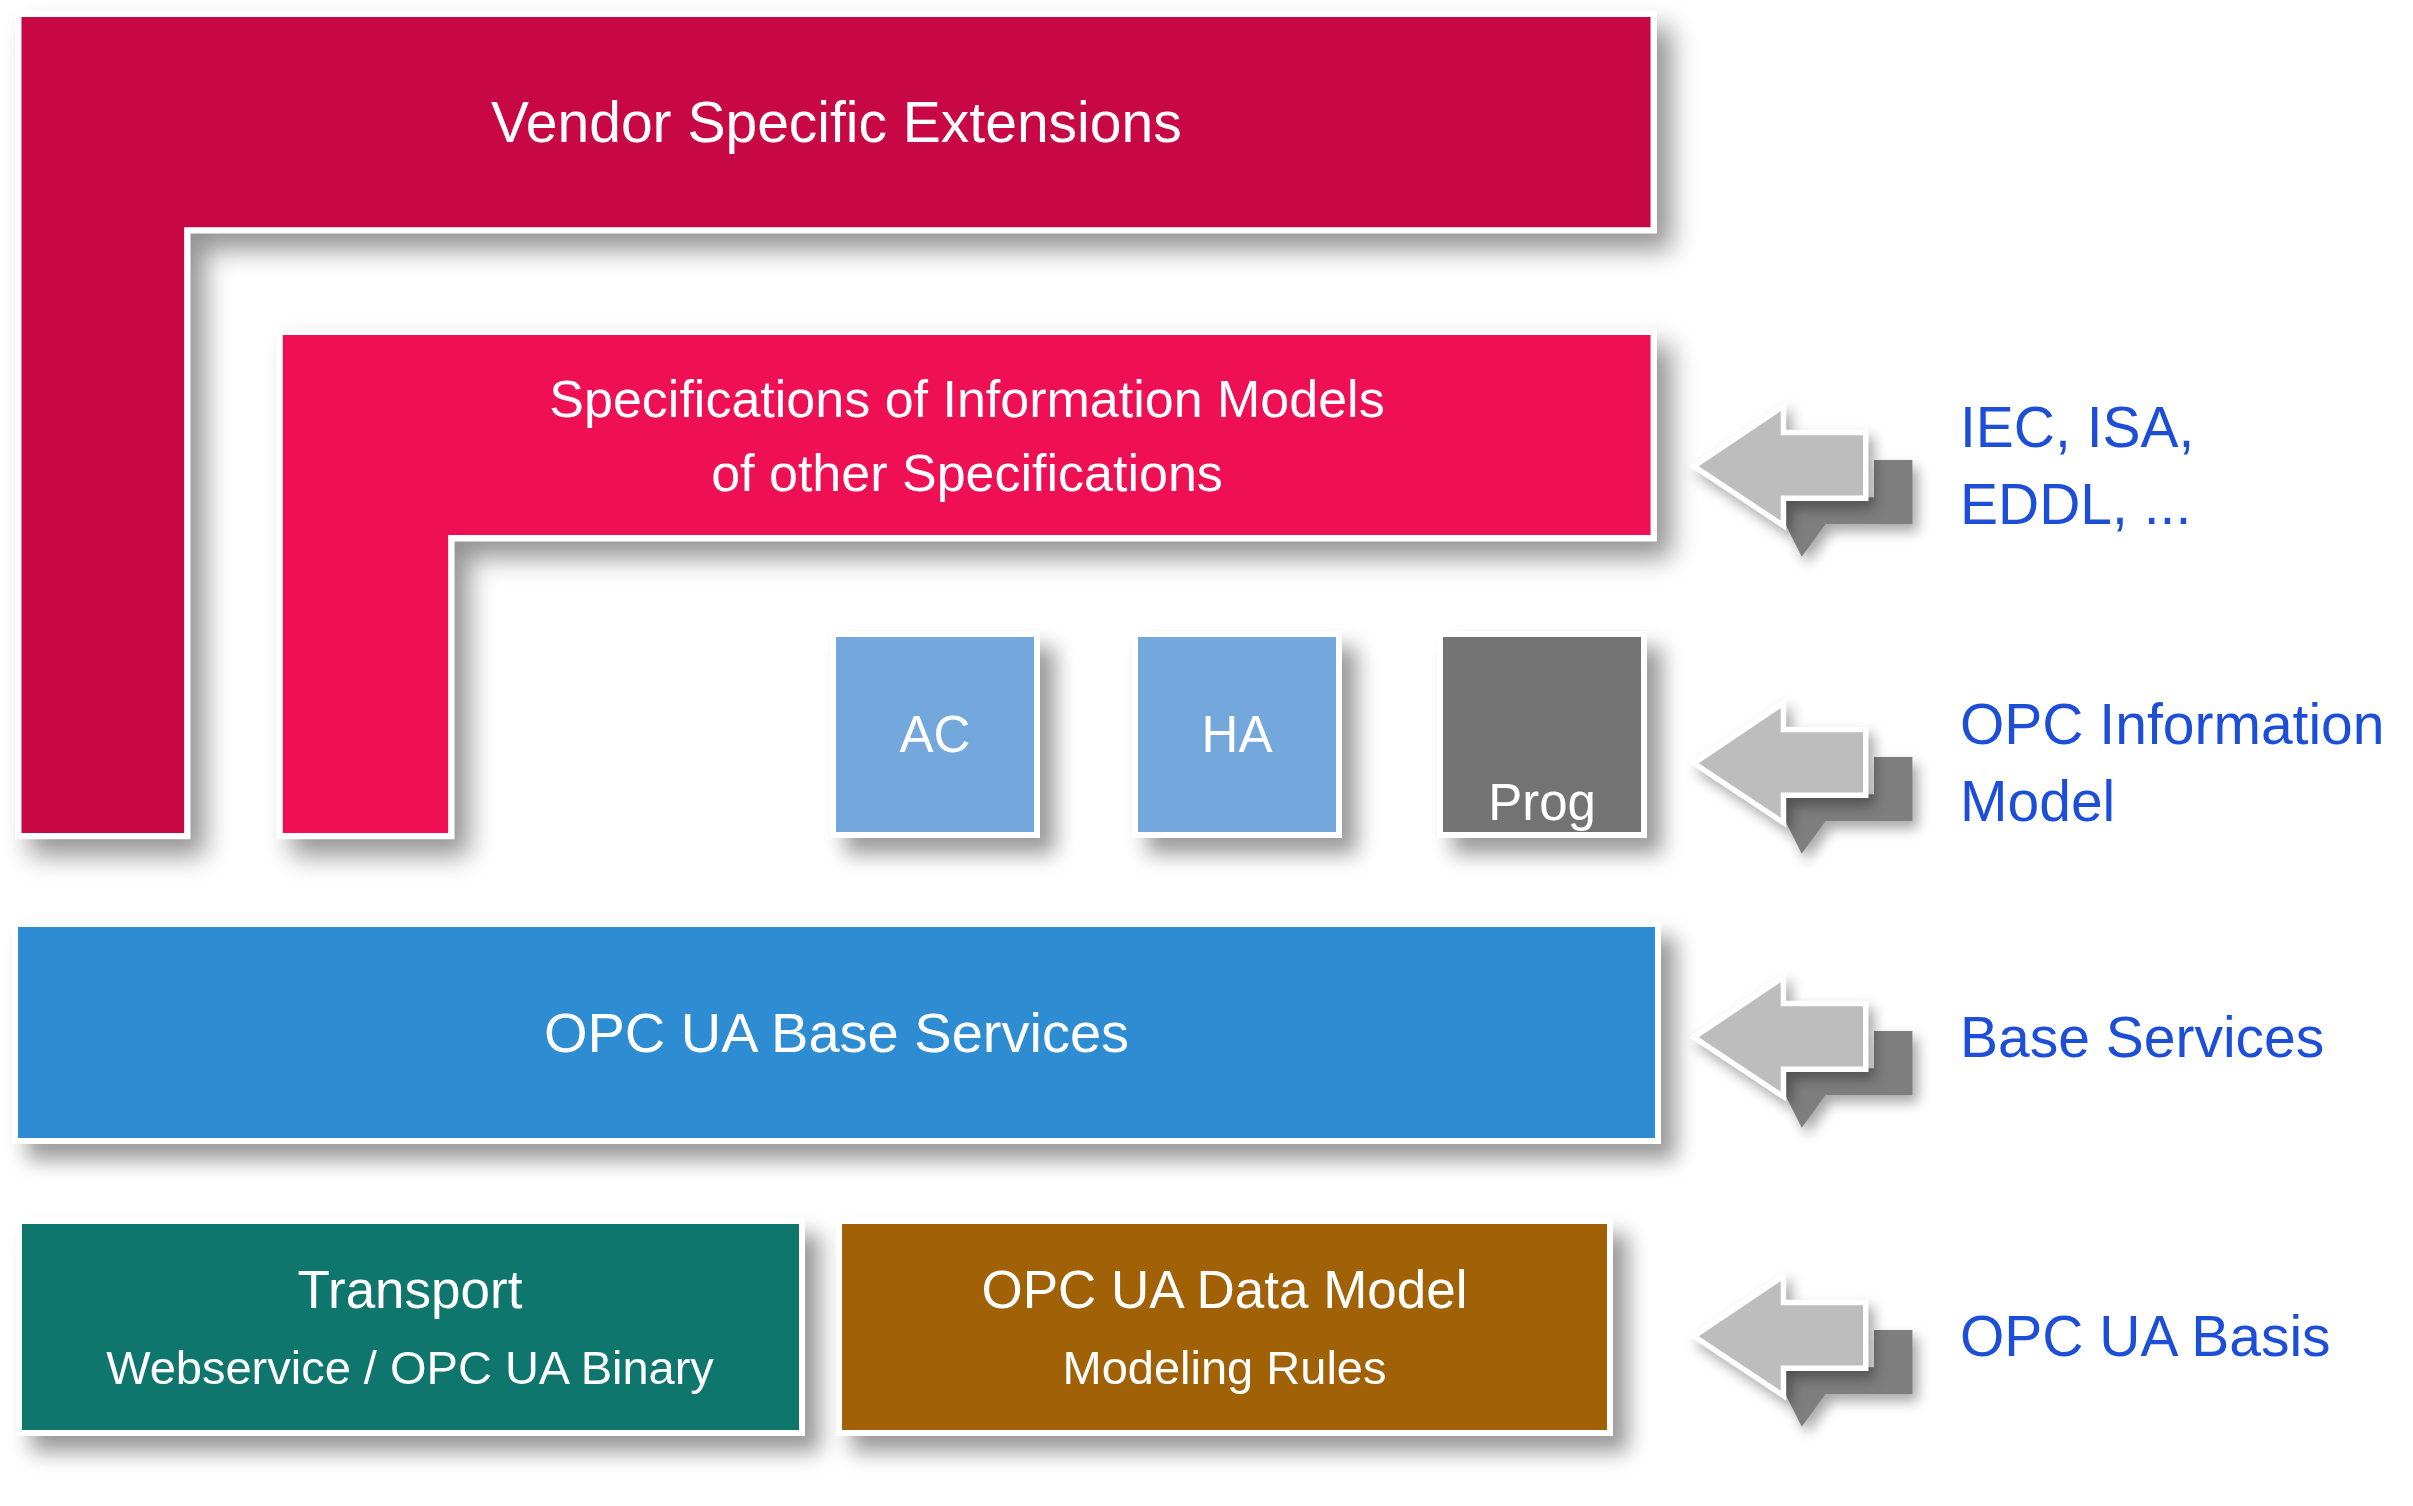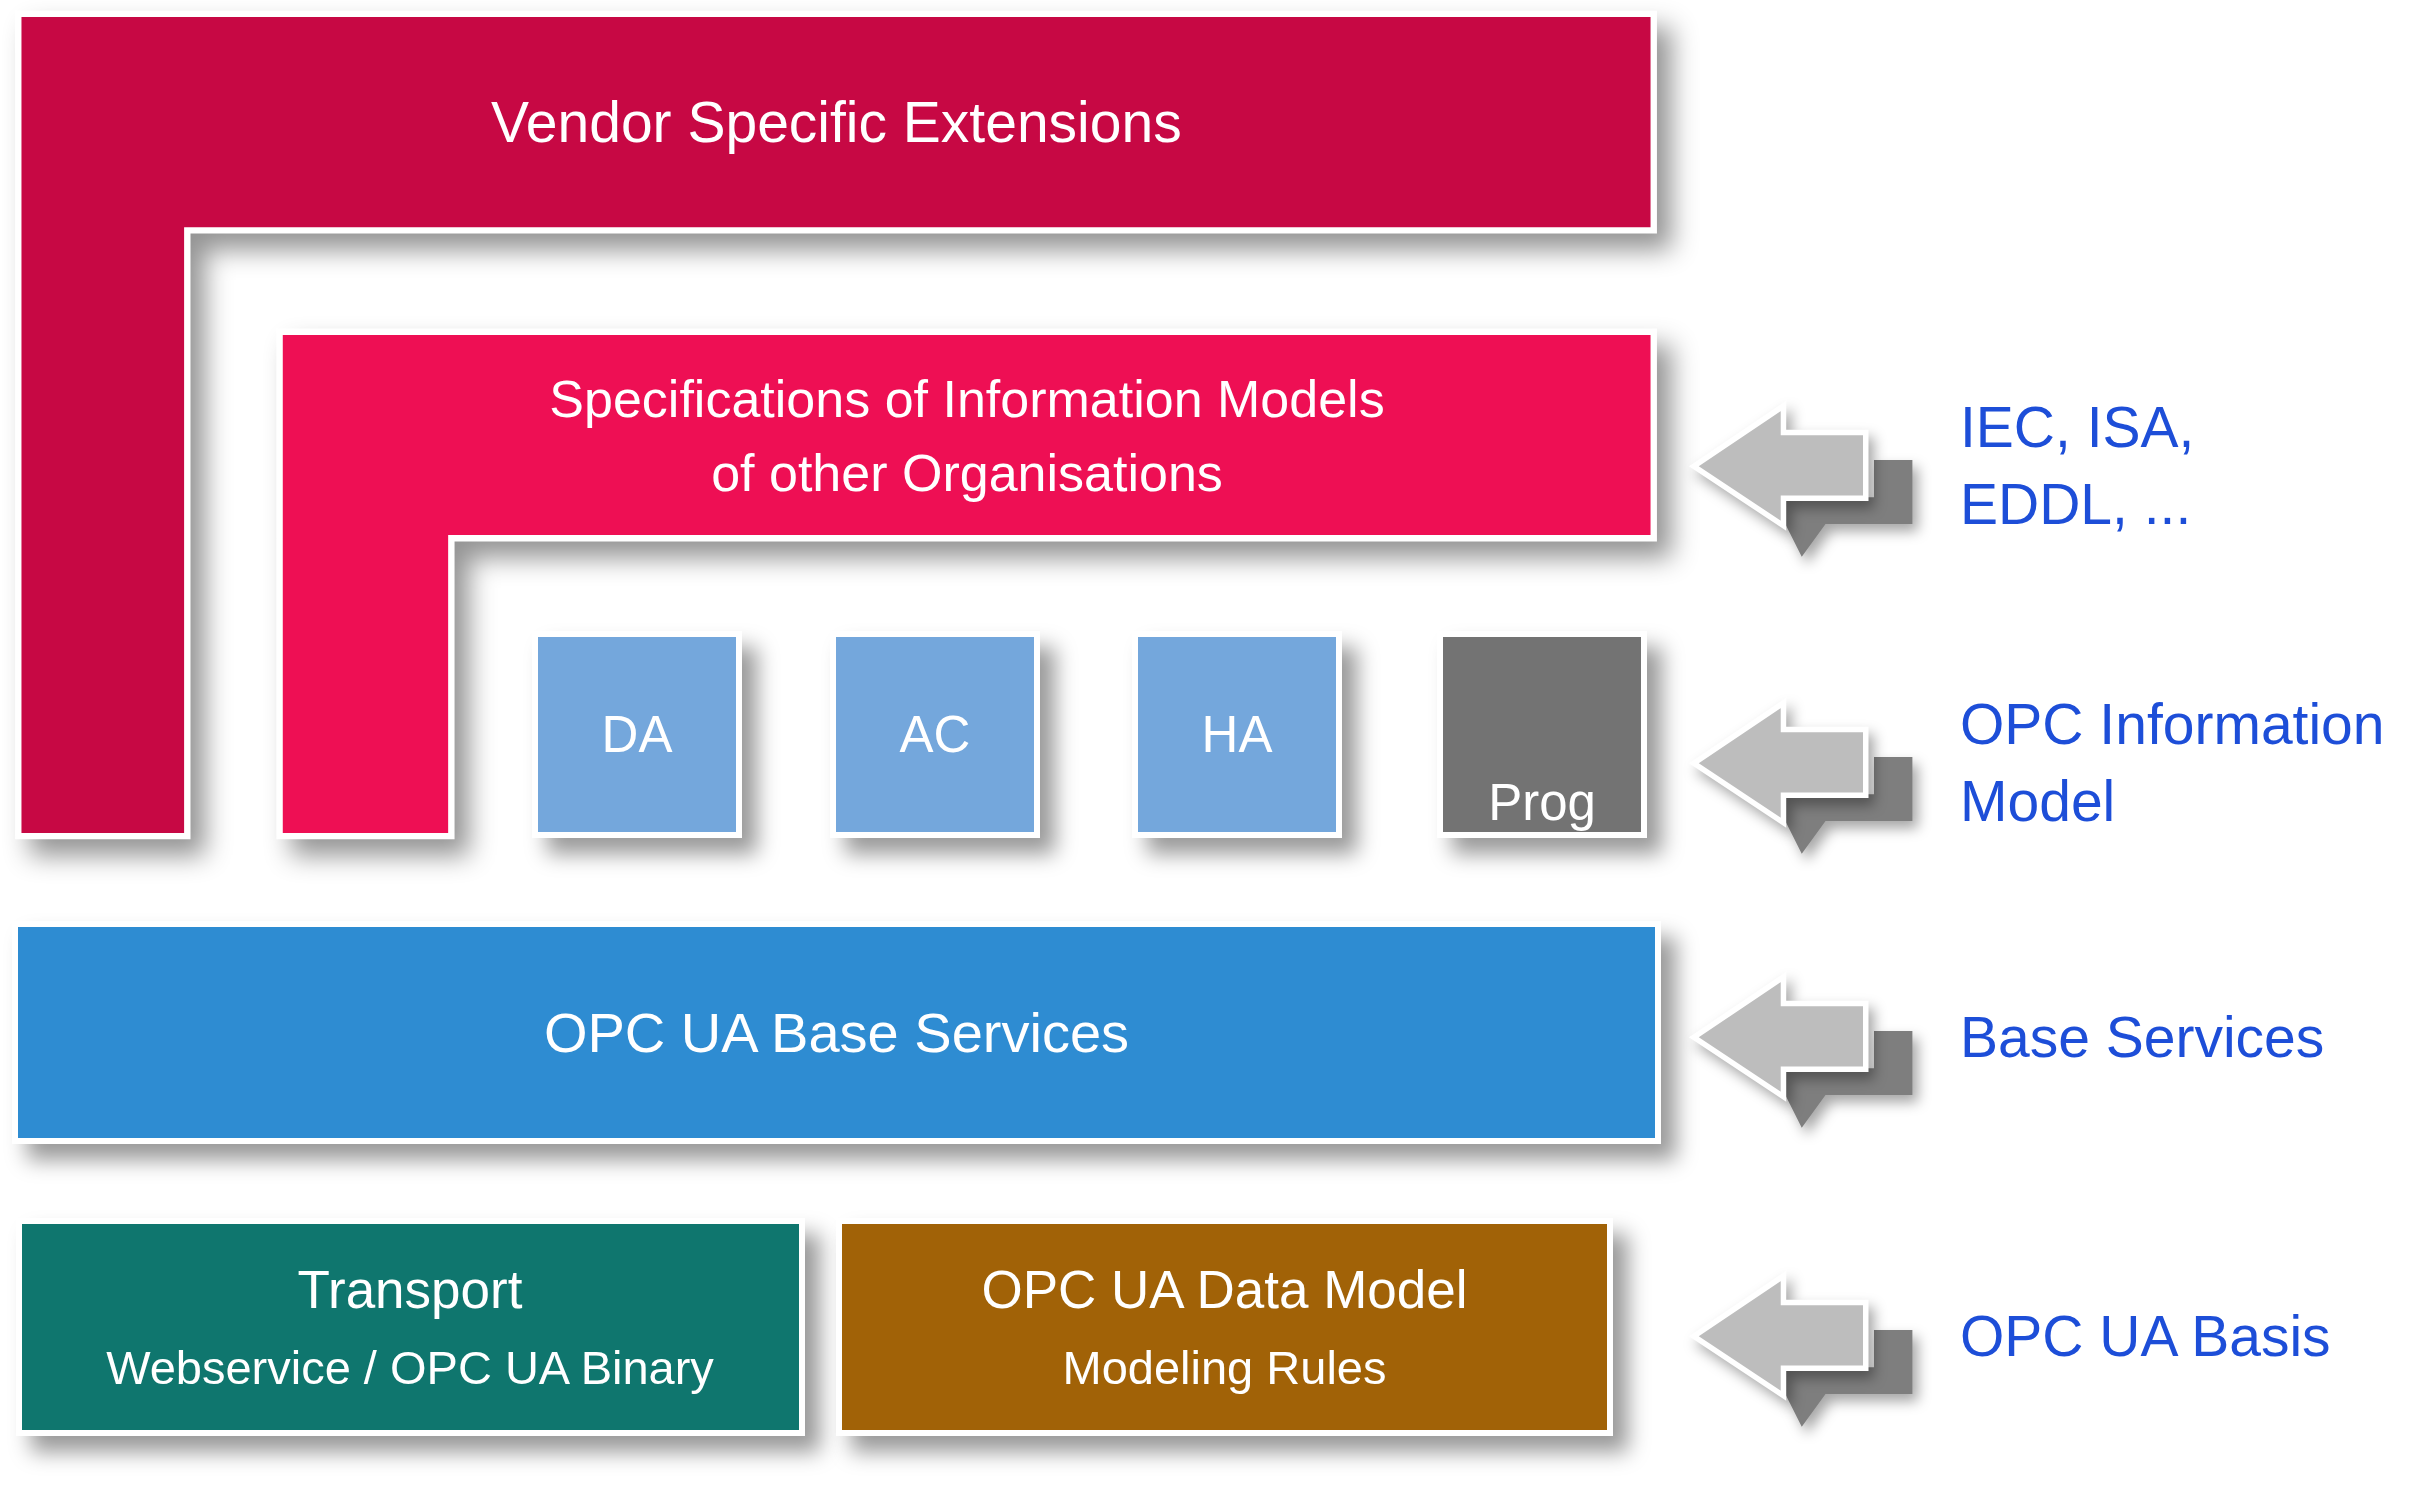--- a/index.html
+++ b/index.html
@@ -54,7 +54,7 @@
 
   <div class="blocktext spec-text">
     <span>Specifications of Information Models</span>
-    <span>of other Organisations</span>
+    <span>of other Specifications</span>
   </div>
 
   <div class="rbox model-box" style="left:532px;background:#74A7DC;">

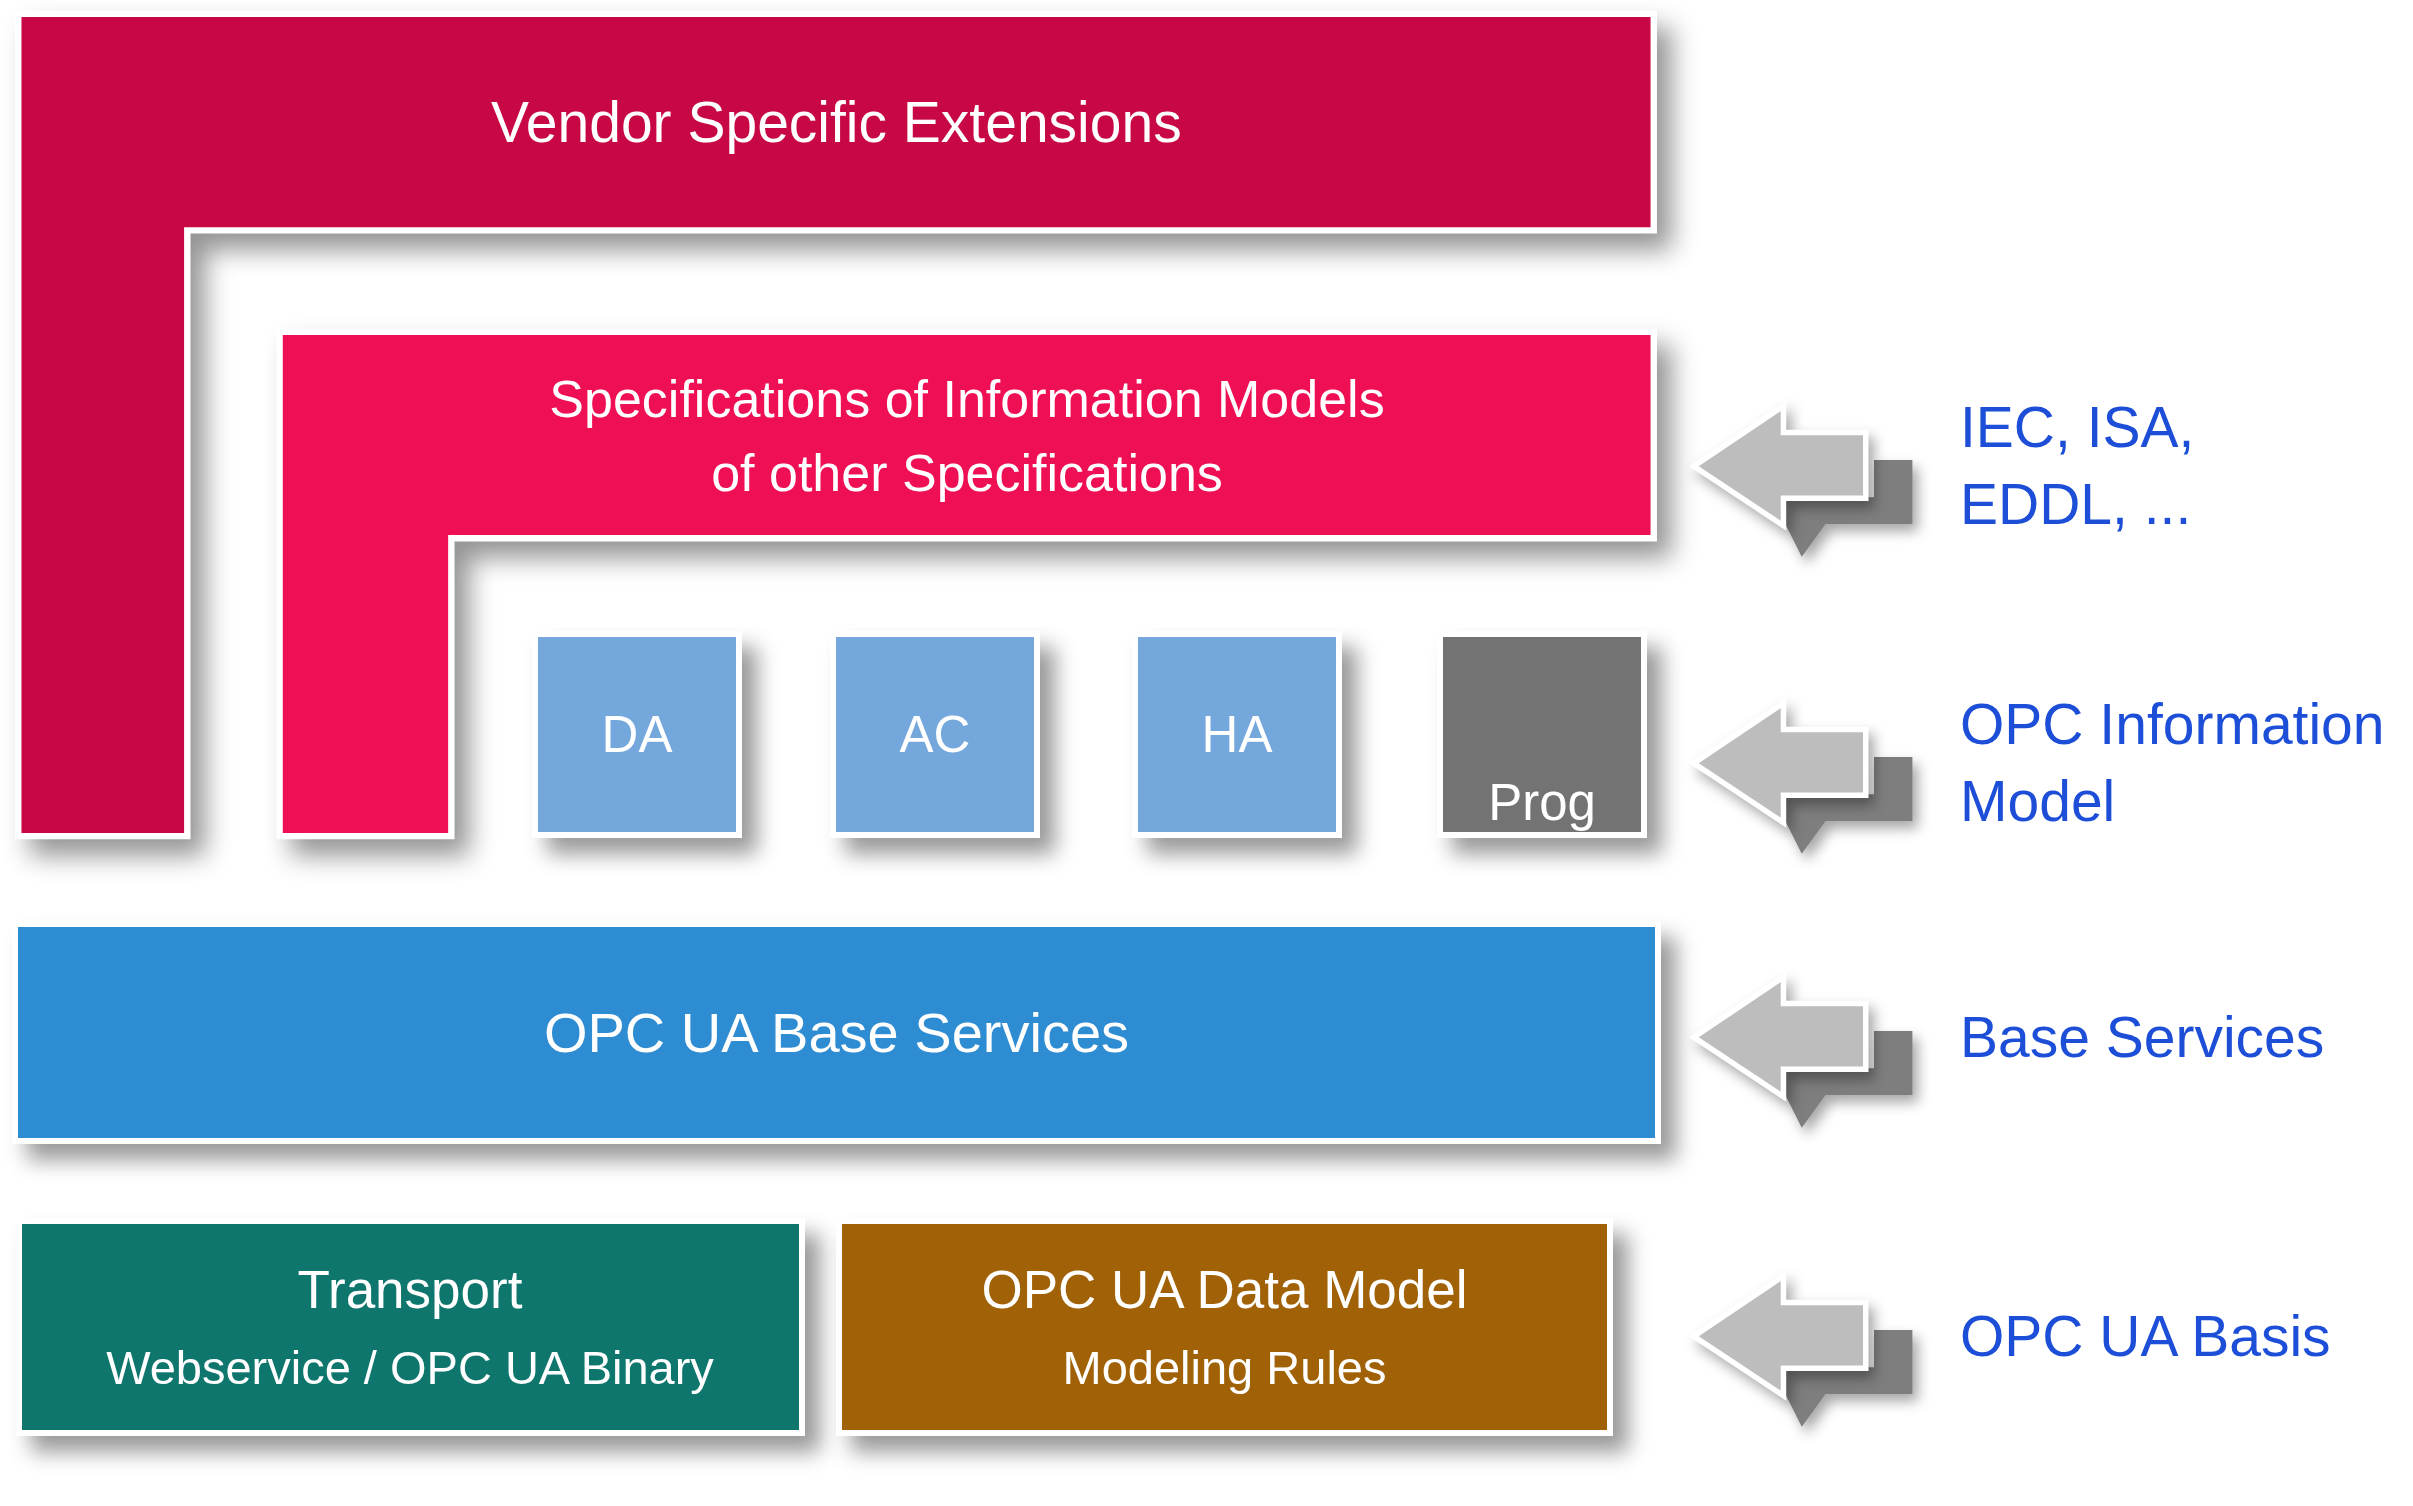--- a/index.html
+++ b/index.html
@@ -57,9 +57,6 @@
     <span>of other Specifications</span>
   </div>
 
-  <div class="rbox model-box" style="left:532px;background:#74A7DC;">
-    <span>DA</span>
-  </div>
   <div class="rbox model-box" style="left:830px;background:#74A7DC;">
     <span>AC</span>
   </div>

